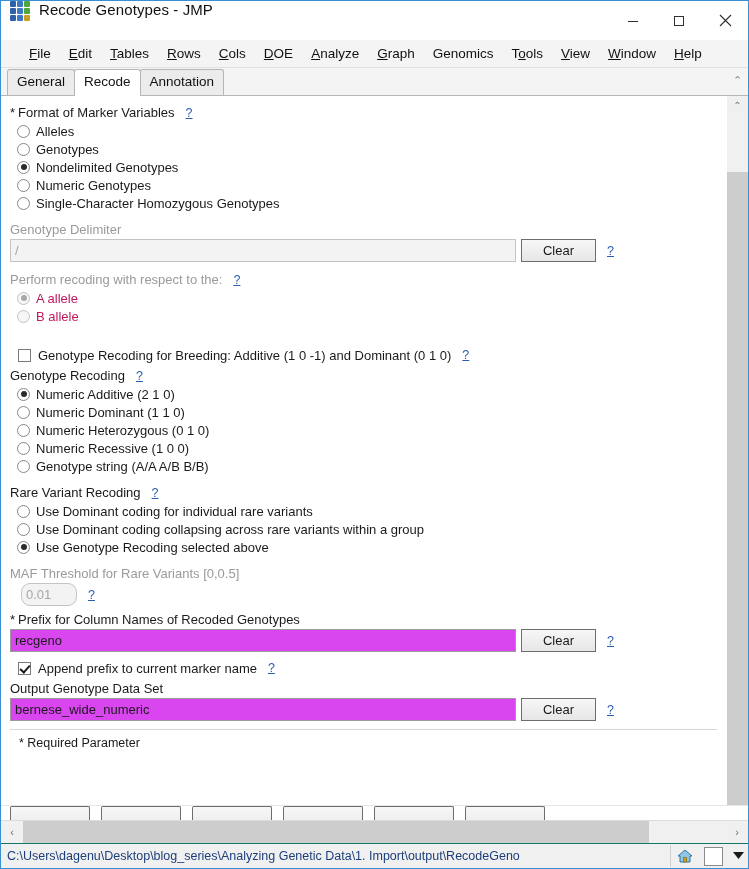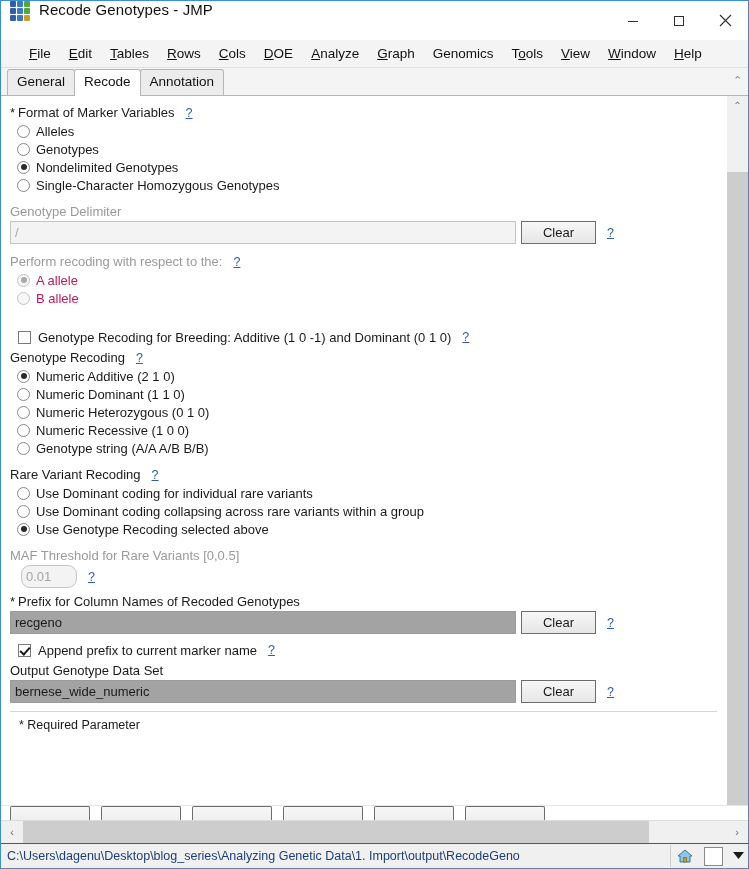--- a/index.html
+++ b/index.html
@@ -439,6 +439,10 @@
       </div>
       <div class="radio-row">
         <span class="radio"></span>
+        <span class="radio-label">Numeric Genotypes</span>
+      </div>
+      <div class="radio-row">
+        <span class="radio"></span>
         <span class="radio-label">Single-Character Homozygous Genotypes</span>
       </div>
 

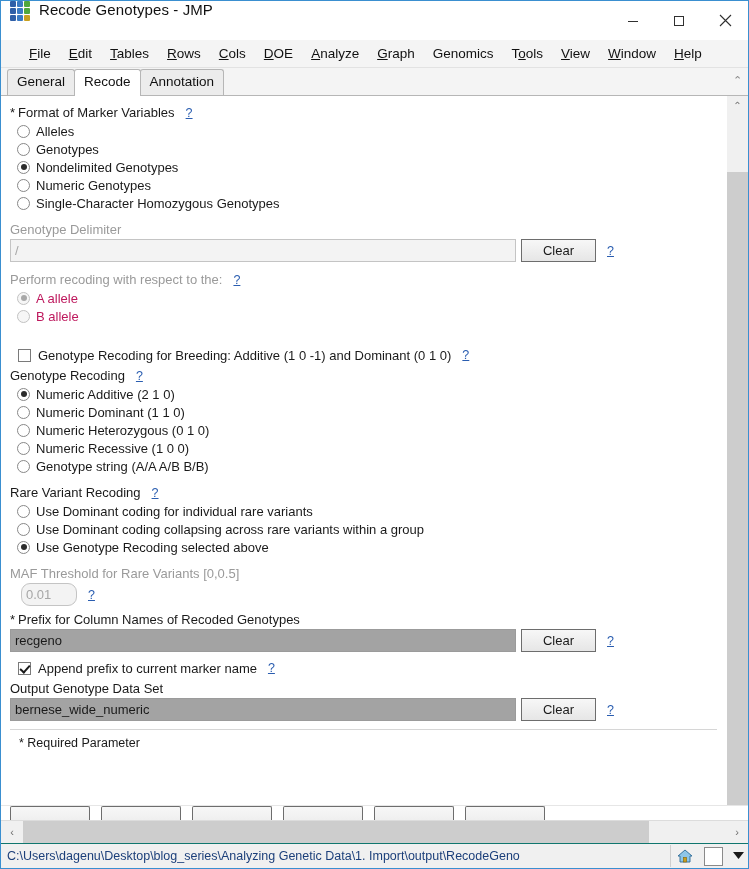--- a/index.html
+++ b/index.html
@@ -242,7 +242,7 @@
   .textbox {
     height: 23px;
     border: 1px solid #9b9b9b;
-    background: #a3a3a3;
+    background: #d946ef;
     box-sizing: border-box;
     display:flex; align-items:center;
     padding-left: 4px;

